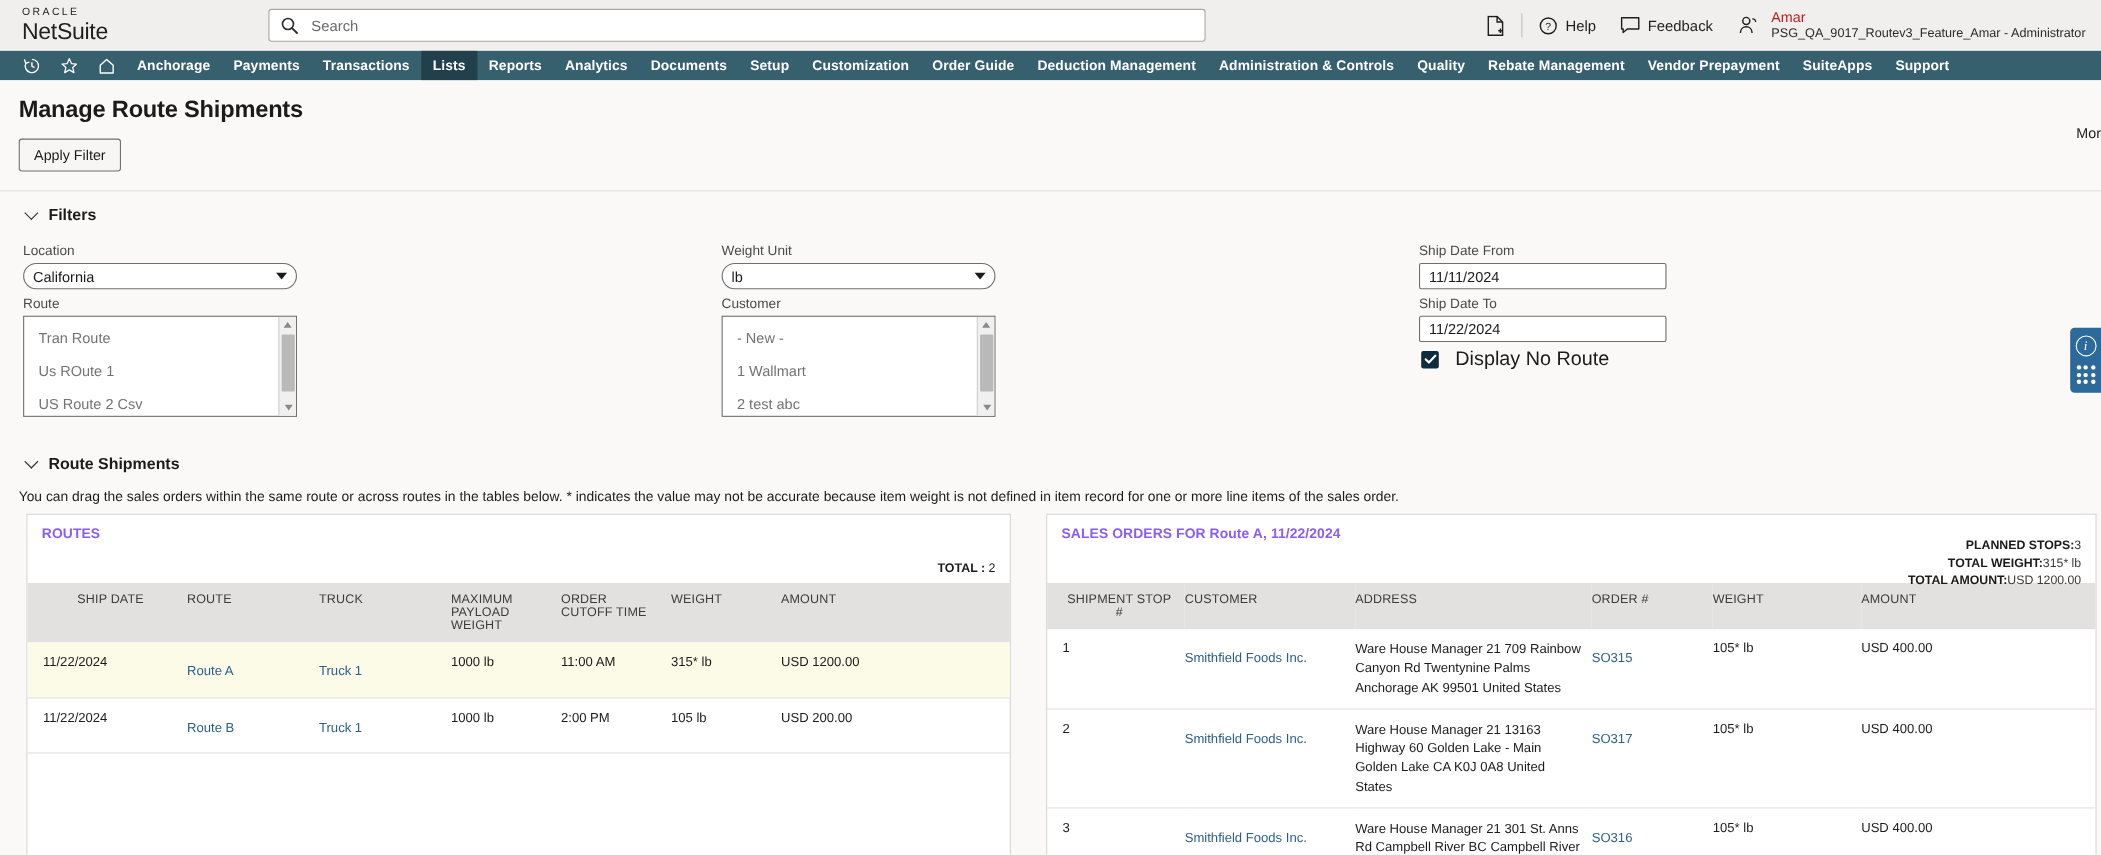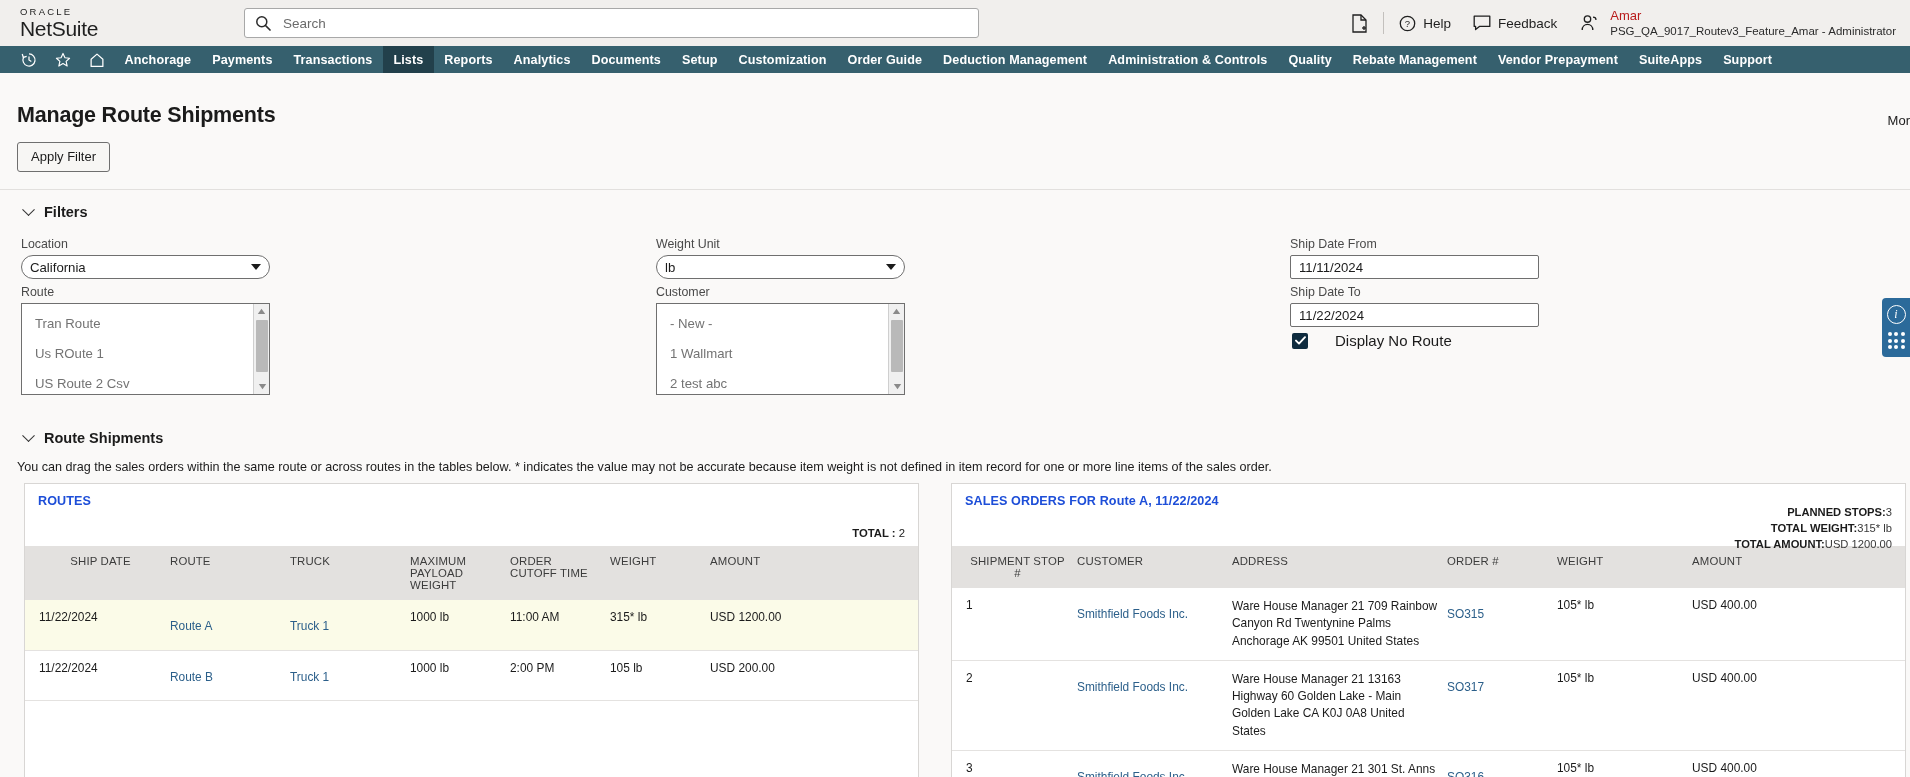--- a/index.html
+++ b/index.html
@@ -46,7 +46,7 @@
     position: absolute;
     left: 244px;
     top: 8px;
-    width: 735px;
+    width: 852px;
     height: 30px;
     background: #fff;
     border: 1px solid #a8a8a8;

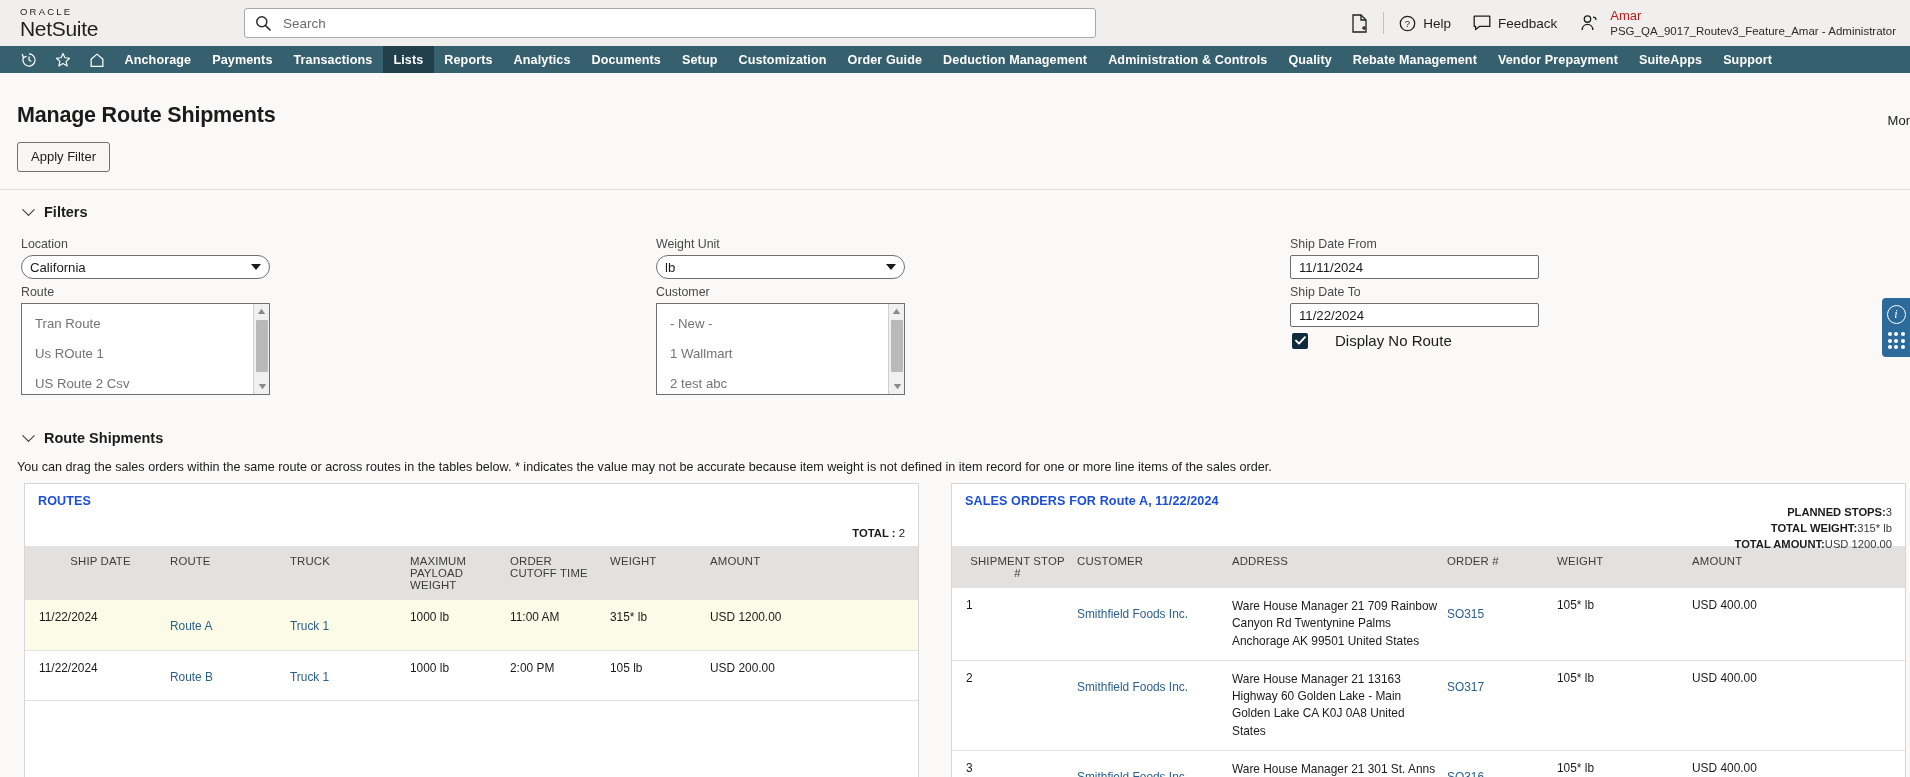--- a/index.html
+++ b/index.html
@@ -141,7 +141,7 @@
     font-size: 21.5px;
     font-weight: bold;
     color: #1b1b1b;
-    padding: 30px 0 0 17px;
+    padding: 14px 0 0 17px;
     letter-spacing: -0.2px;
   }
   .more-link {

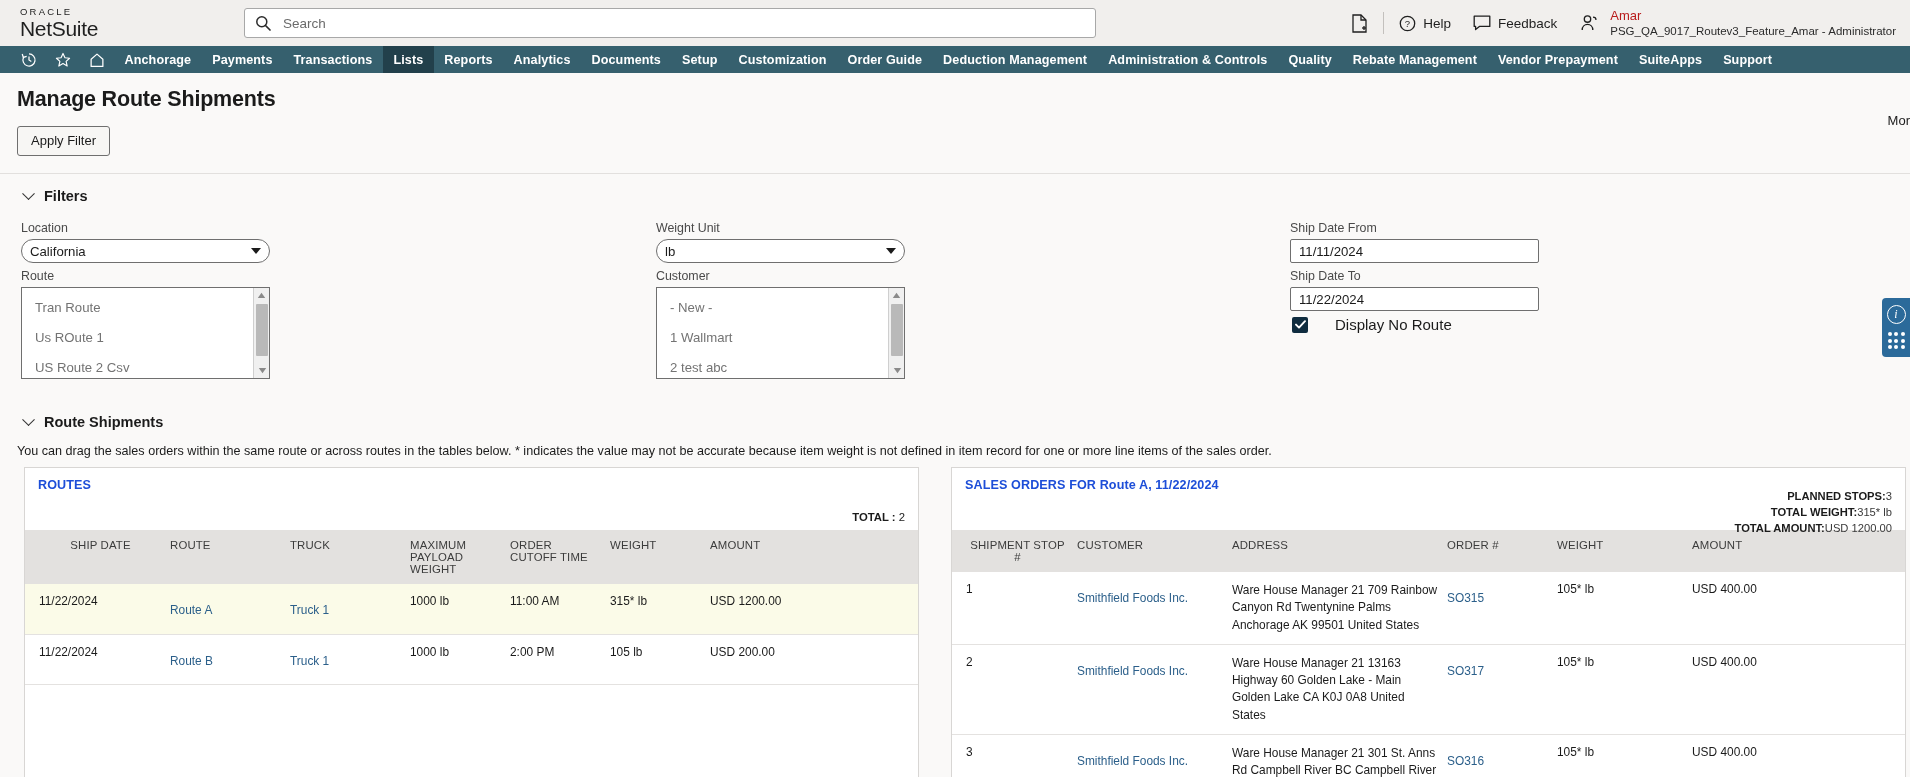--- a/index.html
+++ b/index.html
@@ -250,7 +250,7 @@
     border-radius: 1px;
   }
   .txtinput {
-    width: 249px;
+    width: 225px;
     height: 24px;
     border: 1px solid #6f6f6f;
     border-radius: 2px;

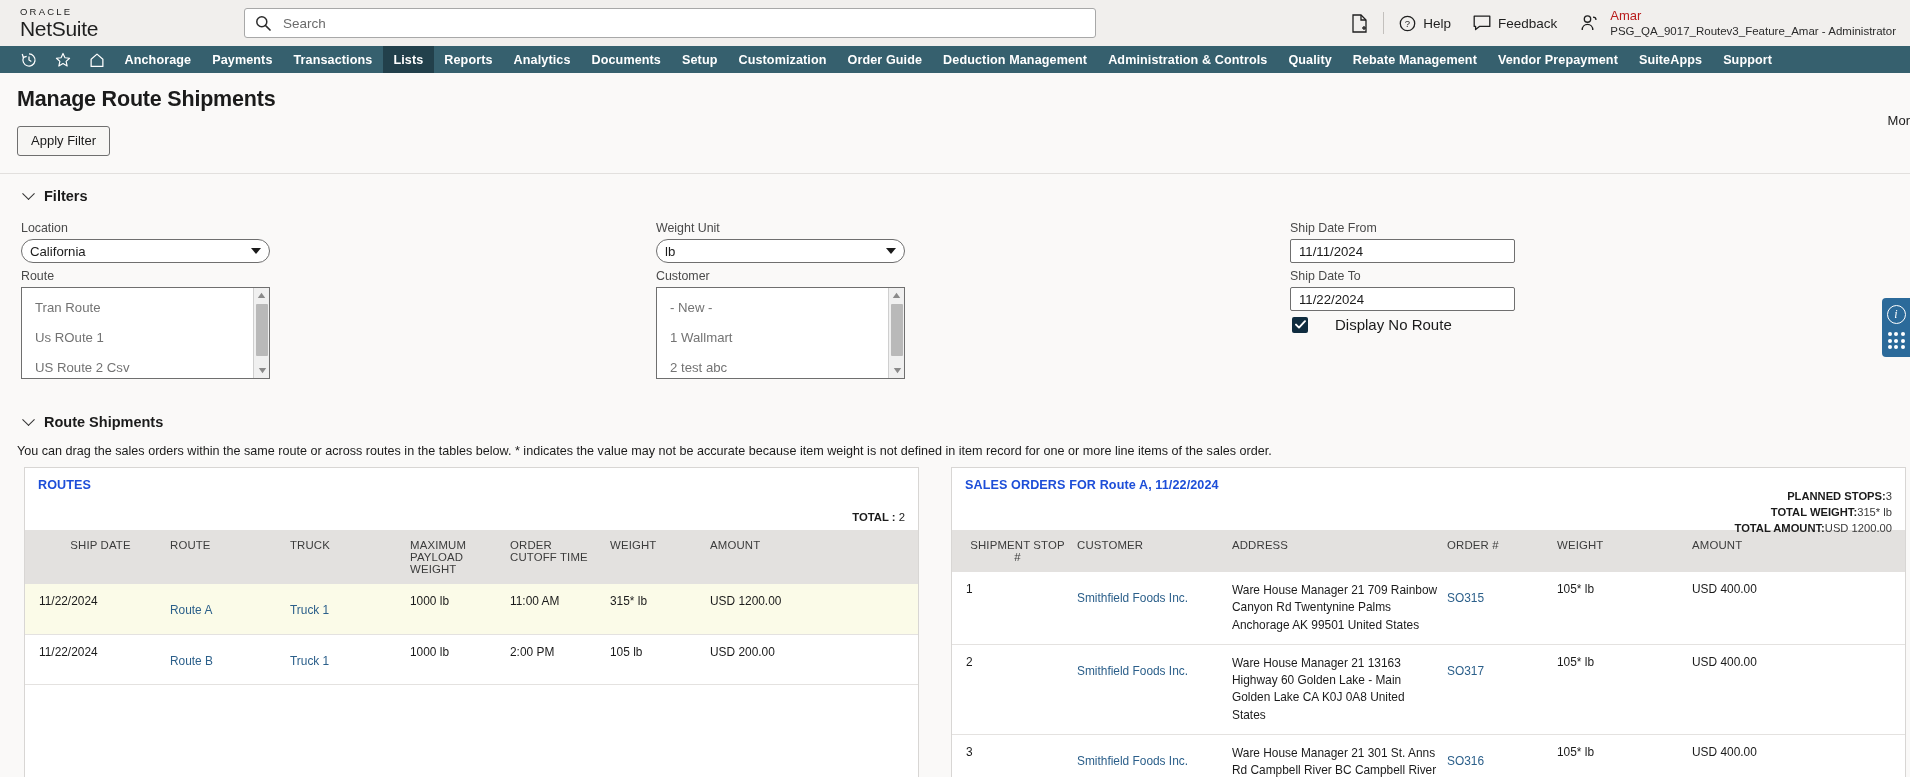--- a/index.html
+++ b/index.html
@@ -262,8 +262,8 @@
     outline: none;
   }
   .cbrow {
-    display: flex; align-items: center; gap: 27px;
-    font-size: 15px; color: #1b1b1b;
+    display: flex; align-items: center; gap: 15px;
+    font-size: 18px; color: #1b1b1b;
   }
   .cbox {
     width: 16px; height: 16px;

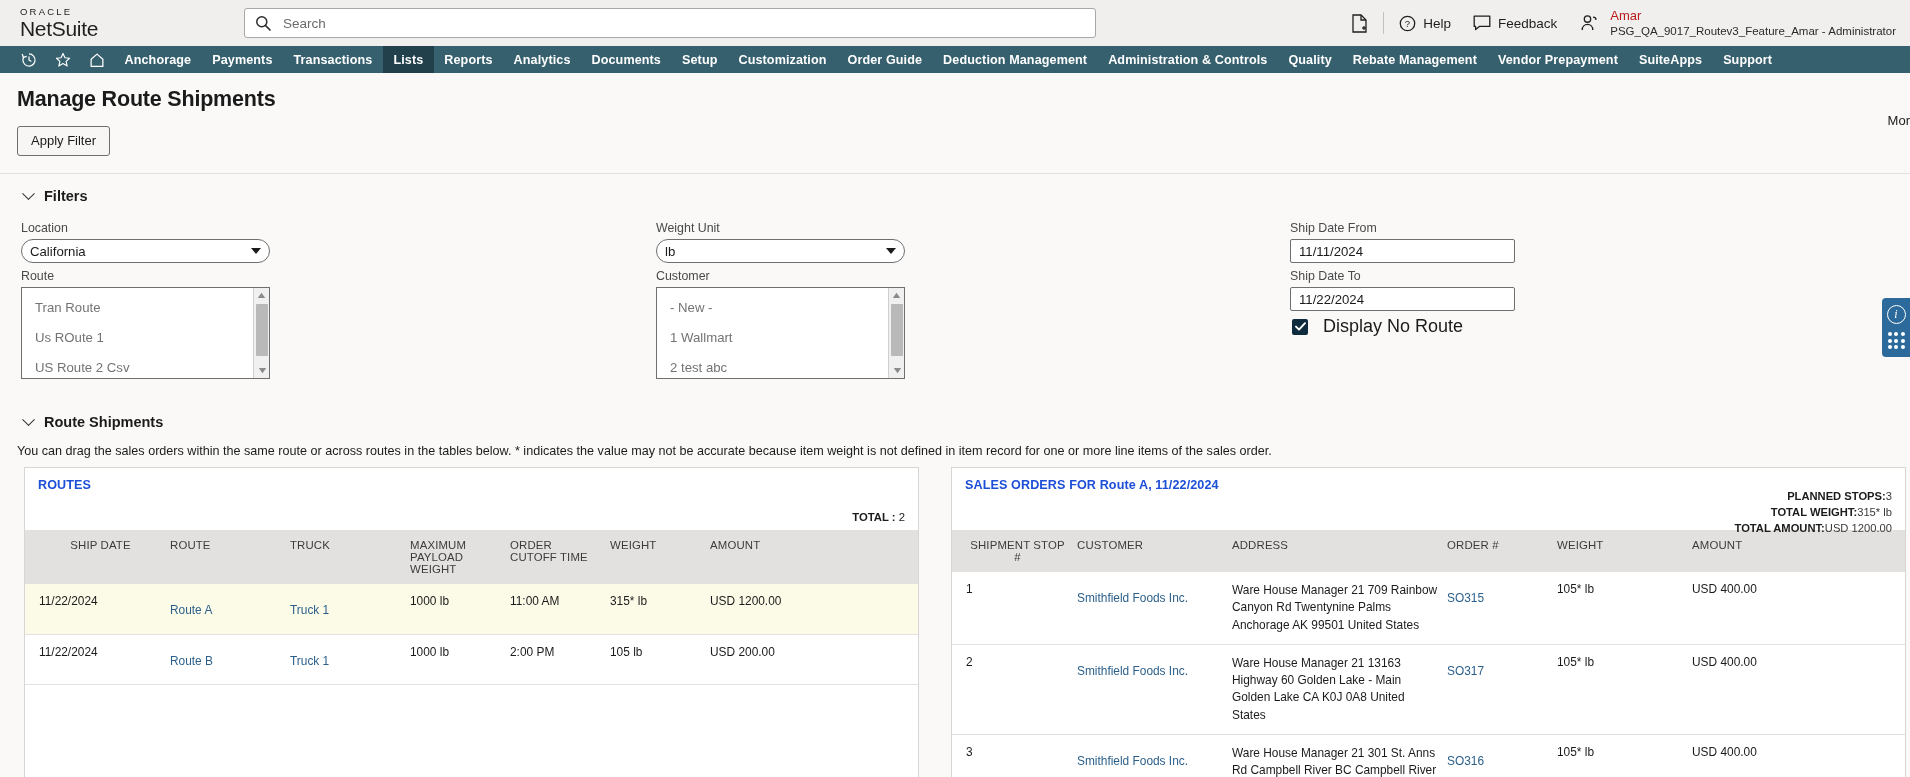--- a/index.html
+++ b/index.html
@@ -297,7 +297,7 @@
   .panel-title {
     font-size: 12.6px;
     font-weight: bold;
-    color: #1d4ed8;
+    color: #8b5cf6;
     letter-spacing: 0.1px;
   }
   .panel-total {

